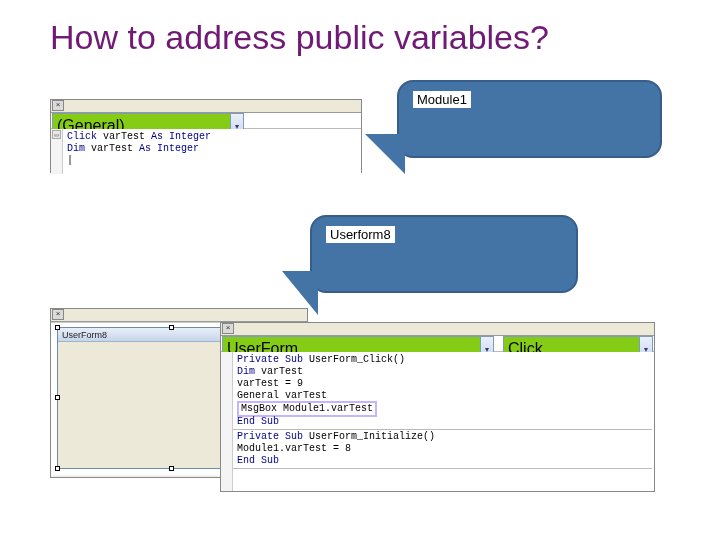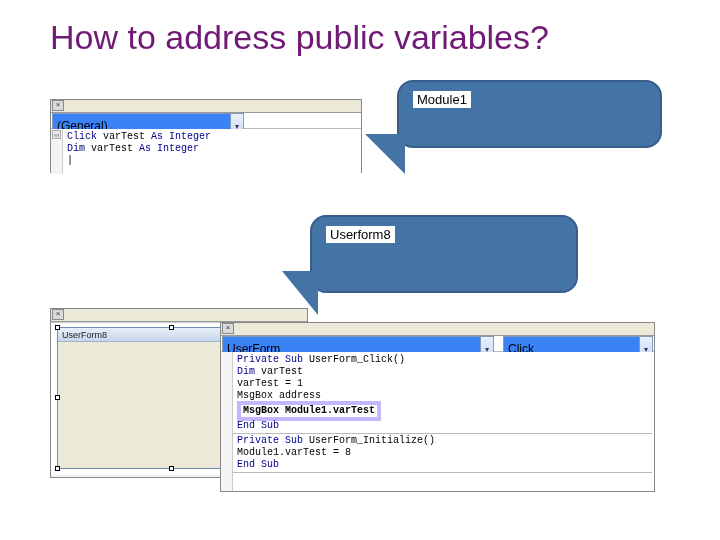--- a/index.html
+++ b/index.html
@@ -42,7 +42,7 @@
     height: 0;
     border-style: solid;
   }
-  #callout1 { left: 397px; top: 80px; width: 265px; height: 68px; }
+  #callout1 { left: 397px; top: 80px; width: 265px; height: 78px; }
   #callout1 .callout-tail {
     left: -34px; top: 52px;
     border-width: 0 40px 40px 0;

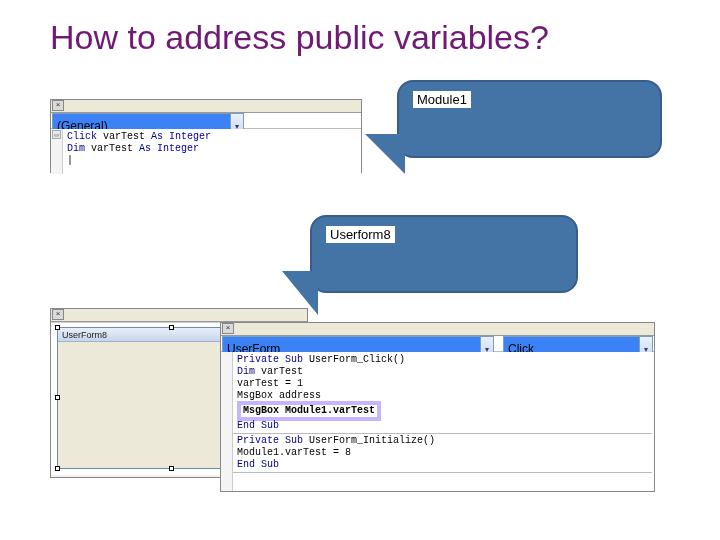--- a/index.html
+++ b/index.html
@@ -76,12 +76,12 @@
   .combo-row { display: flex; height: 16px; background: #fff; border-bottom: 1px solid #bbb; }
   .combo {
     border: 1px solid #7f9db9;
-    background: #3b82f6;
+    background: #84cc16;
     height: 26px;
     display: flex;
     align-items: center;
     padding-left: 4px;
-    font-size: 12px;
+    font-size: 16px;
     color: #000;
     margin: 0 1px;
     position: relative;

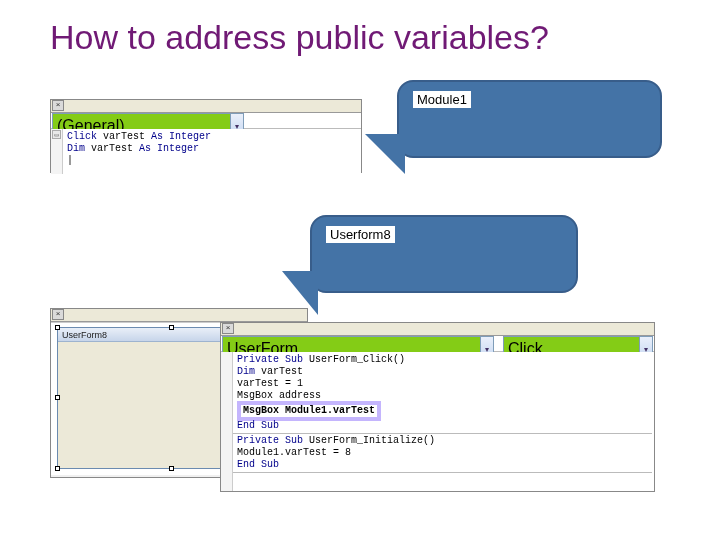--- a/index.html
+++ b/index.html
@@ -243,7 +243,7 @@
   </div>
   <div class="code-area"><div class="code-gutter"></div><span class="kw">Private Sub</span><span> UserForm_Click()</span>
 <span class="kw">Dim</span><span> varTest</span>
-<span>varTest = 1</span>
+<span>varTest = 9</span>
 <span>MsgBox address</span>
 <span class="highlight-box">MsgBox Module1.varTest</span>
 <span class="kw">End Sub</span>

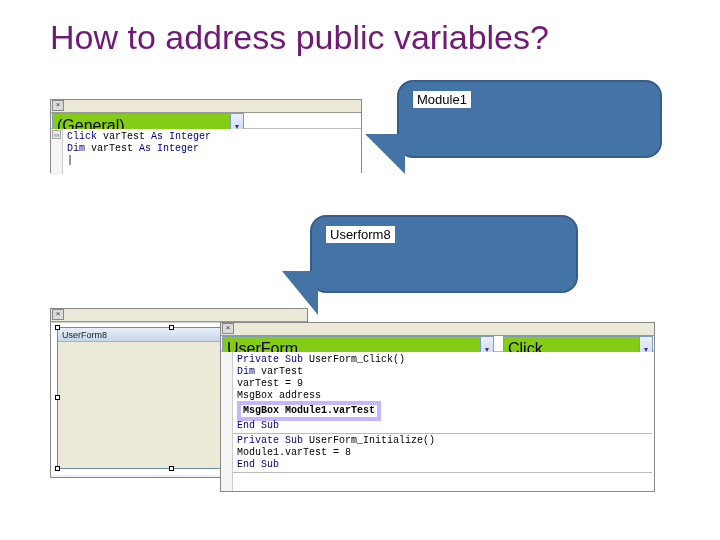--- a/index.html
+++ b/index.html
@@ -244,7 +244,7 @@
   <div class="code-area"><div class="code-gutter"></div><span class="kw">Private Sub</span><span> UserForm_Click()</span>
 <span class="kw">Dim</span><span> varTest</span>
 <span>varTest = 9</span>
-<span>MsgBox address</span>
+<span>General varTest</span>
 <span class="highlight-box">MsgBox Module1.varTest</span>
 <span class="kw">End Sub</span>
 <div class="sep-line"></div><span class="kw">Private Sub</span><span> UserForm_Initialize()</span>

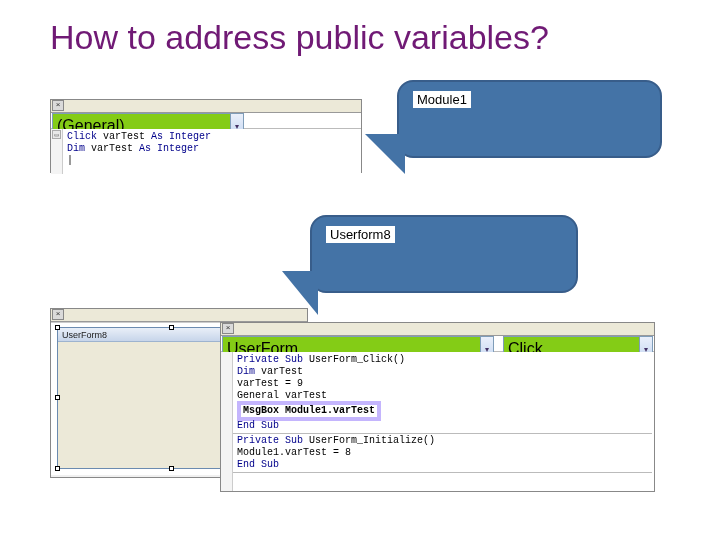--- a/index.html
+++ b/index.html
@@ -115,7 +115,7 @@
     font-size: 7px; line-height: 8px; text-align: center; color: #555;
   }
   .kw { color: #00008b; }
-  .highlight-box { border: 4px solid #c4b5fd; display: inline-block; padding: 0 2px; margin: -1px 0; font-weight: bold; }
+  .highlight-box { border: 2px solid #c4b5fd; display: inline-block; padding: 0 2px; margin: -1px 0; }
 
   
   #frame-module { left: 50px; top: 99px; width: 312px; height: 74px; }

